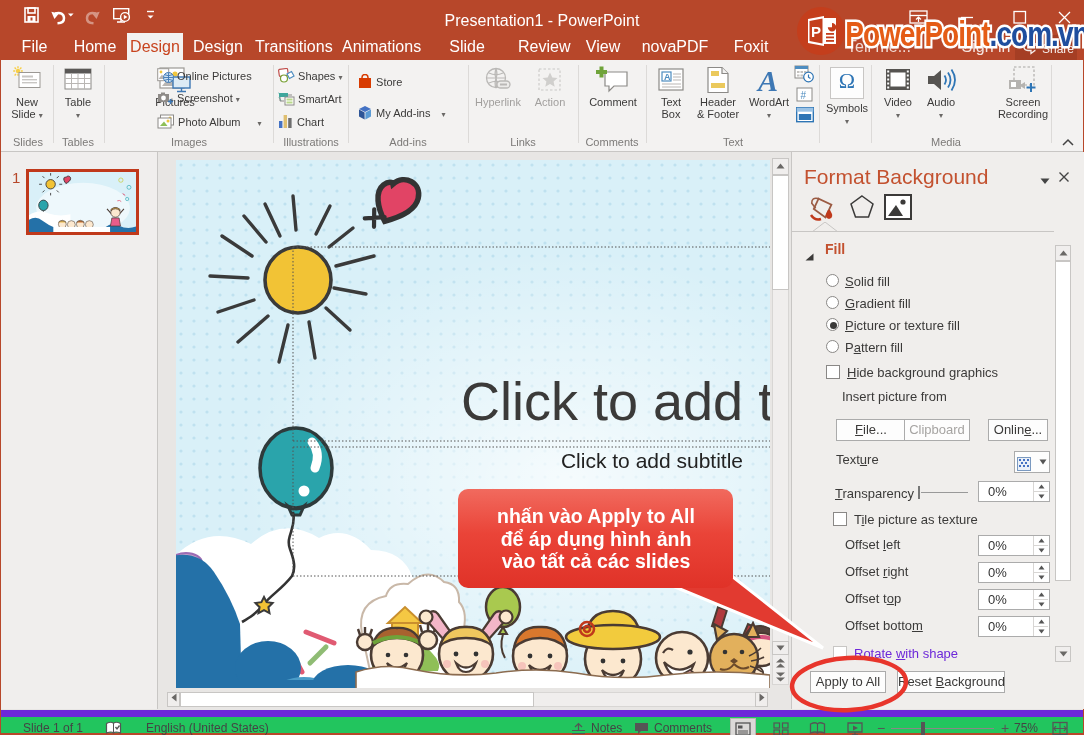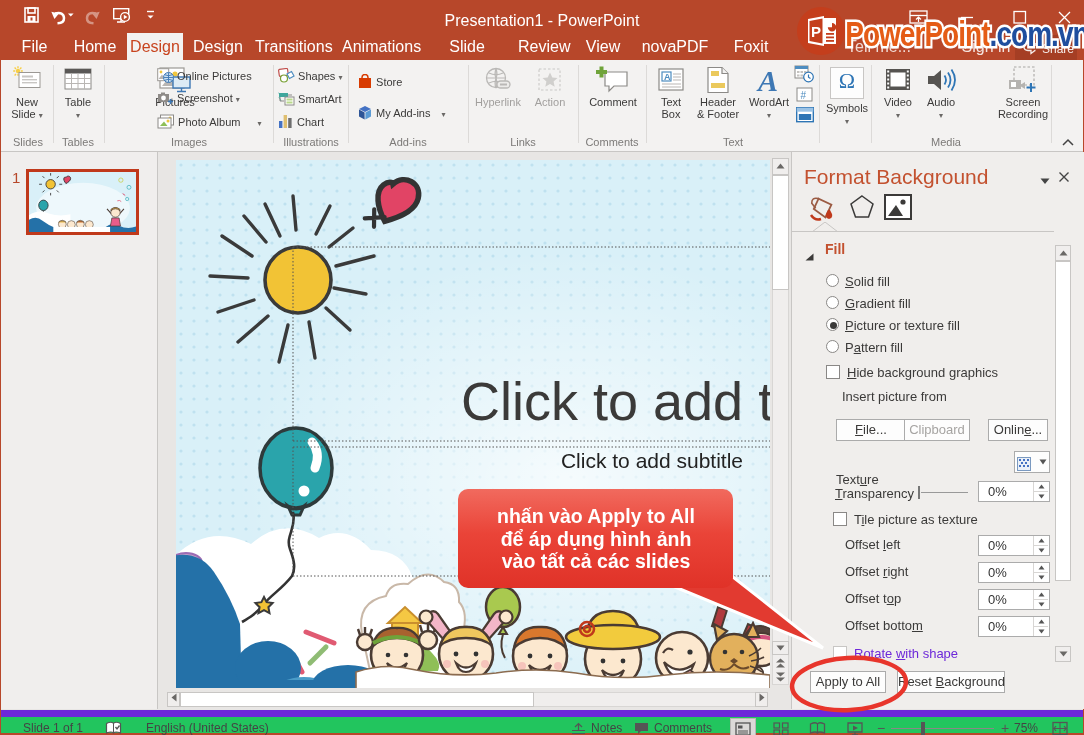--- a/index.html
+++ b/index.html
@@ -642,7 +642,7 @@
     <div class="btn" style="left:112px;top:267px;width:66px;color:#A6A4A2;">Clipboard</div>
     <div class="btn" style="left:196px;top:267px;width:60px;">Onlin<u>e</u>...</div>
 
-    <div class="plabel" style="left:44px;top:320px;">Text<u>u</u>re</div>
+    <div class="plabel" style="left:44px;top:300px;">Text<u>u</u>re</div>
     <div class="btn" style="left:222px;top:299px;width:36px;height:22px;padding:2px 0;">
       <svg width="14" height="14" viewBox="0 0 14 14" style="vertical-align:-3px">
             <rect x="0.5" y="0.5" width="13" height="13" fill="#EAF0F8" stroke="#7A99C0"></rect>

